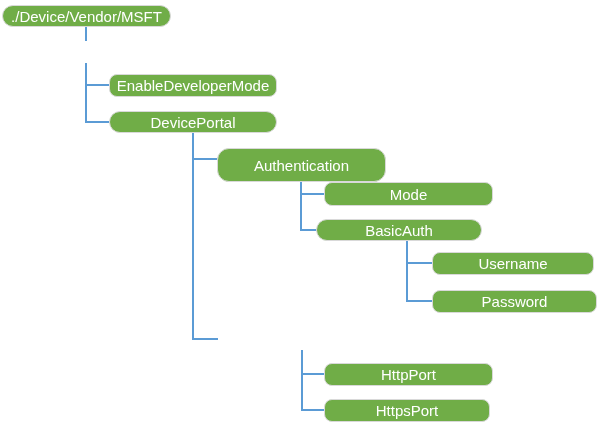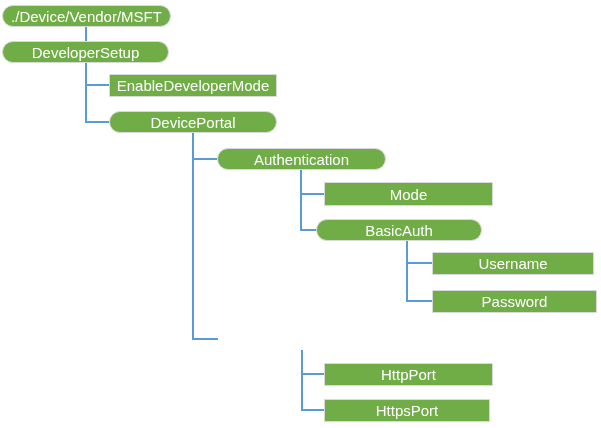--- a/index.html
+++ b/index.html
@@ -56,7 +56,6 @@
   <div class="hline" style="left:301px; top:409px; width:23px;"></div>
 
   <div class="node pill" style="left:2px;   top:5px;   width:169px; height:22px;">./Device/Vendor/MSFT</div>
-  <div class="node pill" style="left:2px;   top:41px;  width:167px; height:22px;">DeveloperSetup</div>
   <div class="node rect" style="left:109px; top:74px;  width:168px; height:23px;">EnableDeveloperMode</div>
   <div class="node pill" style="left:109px; top:111px; width:168px; height:22px;">DevicePortal</div>
   <div class="node pill" style="left:217px; top:148px; width:169px; height:22px;">Authentication</div>

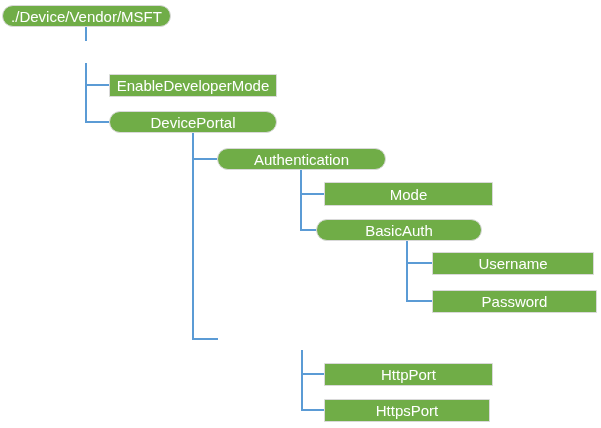--- a/index.html
+++ b/index.html
@@ -25,7 +25,7 @@
     line-height: 1;
   }
   .pill { border-radius: 12px; }
-  .rect { border-radius: 1px; }
+  .rect { border-radius: 8px; }
   .vline, .hline {
     position: absolute;
     background: var(--connector, #5B9BD5);

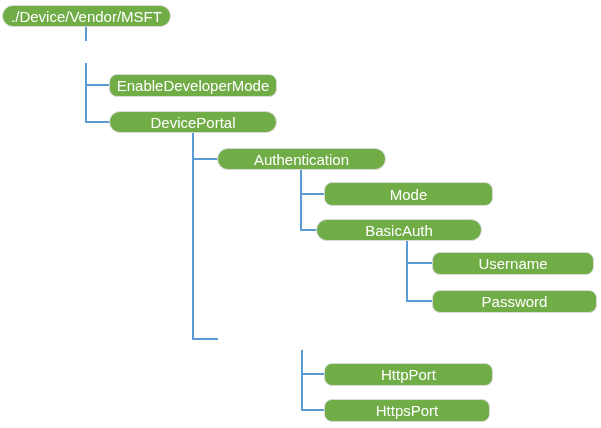--- a/index.html
+++ b/index.html
@@ -58,7 +58,7 @@
   <div class="node pill" style="left:2px;   top:5px;   width:169px; height:22px;">./Device/Vendor/MSFT</div>
   <div class="node rect" style="left:109px; top:74px;  width:168px; height:23px;">EnableDeveloperMode</div>
   <div class="node pill" style="left:109px; top:111px; width:168px; height:22px;">DevicePortal</div>
-  <div class="node pill" style="left:217px; top:148px; width:169px; height:22px;">Authentication</div>
+  <div class="node pill" style="left:217px; top:148px; width:169px; height:34px;">Authentication</div>
   <div class="node rect" style="left:324px; top:182px; width:169px; height:24px;">Mode</div>
   <div class="node pill" style="left:316px; top:219px; width:166px; height:22px;">BasicAuth</div>
   <div class="node rect" style="left:432px; top:252px; width:162px; height:23px;">Username</div>

